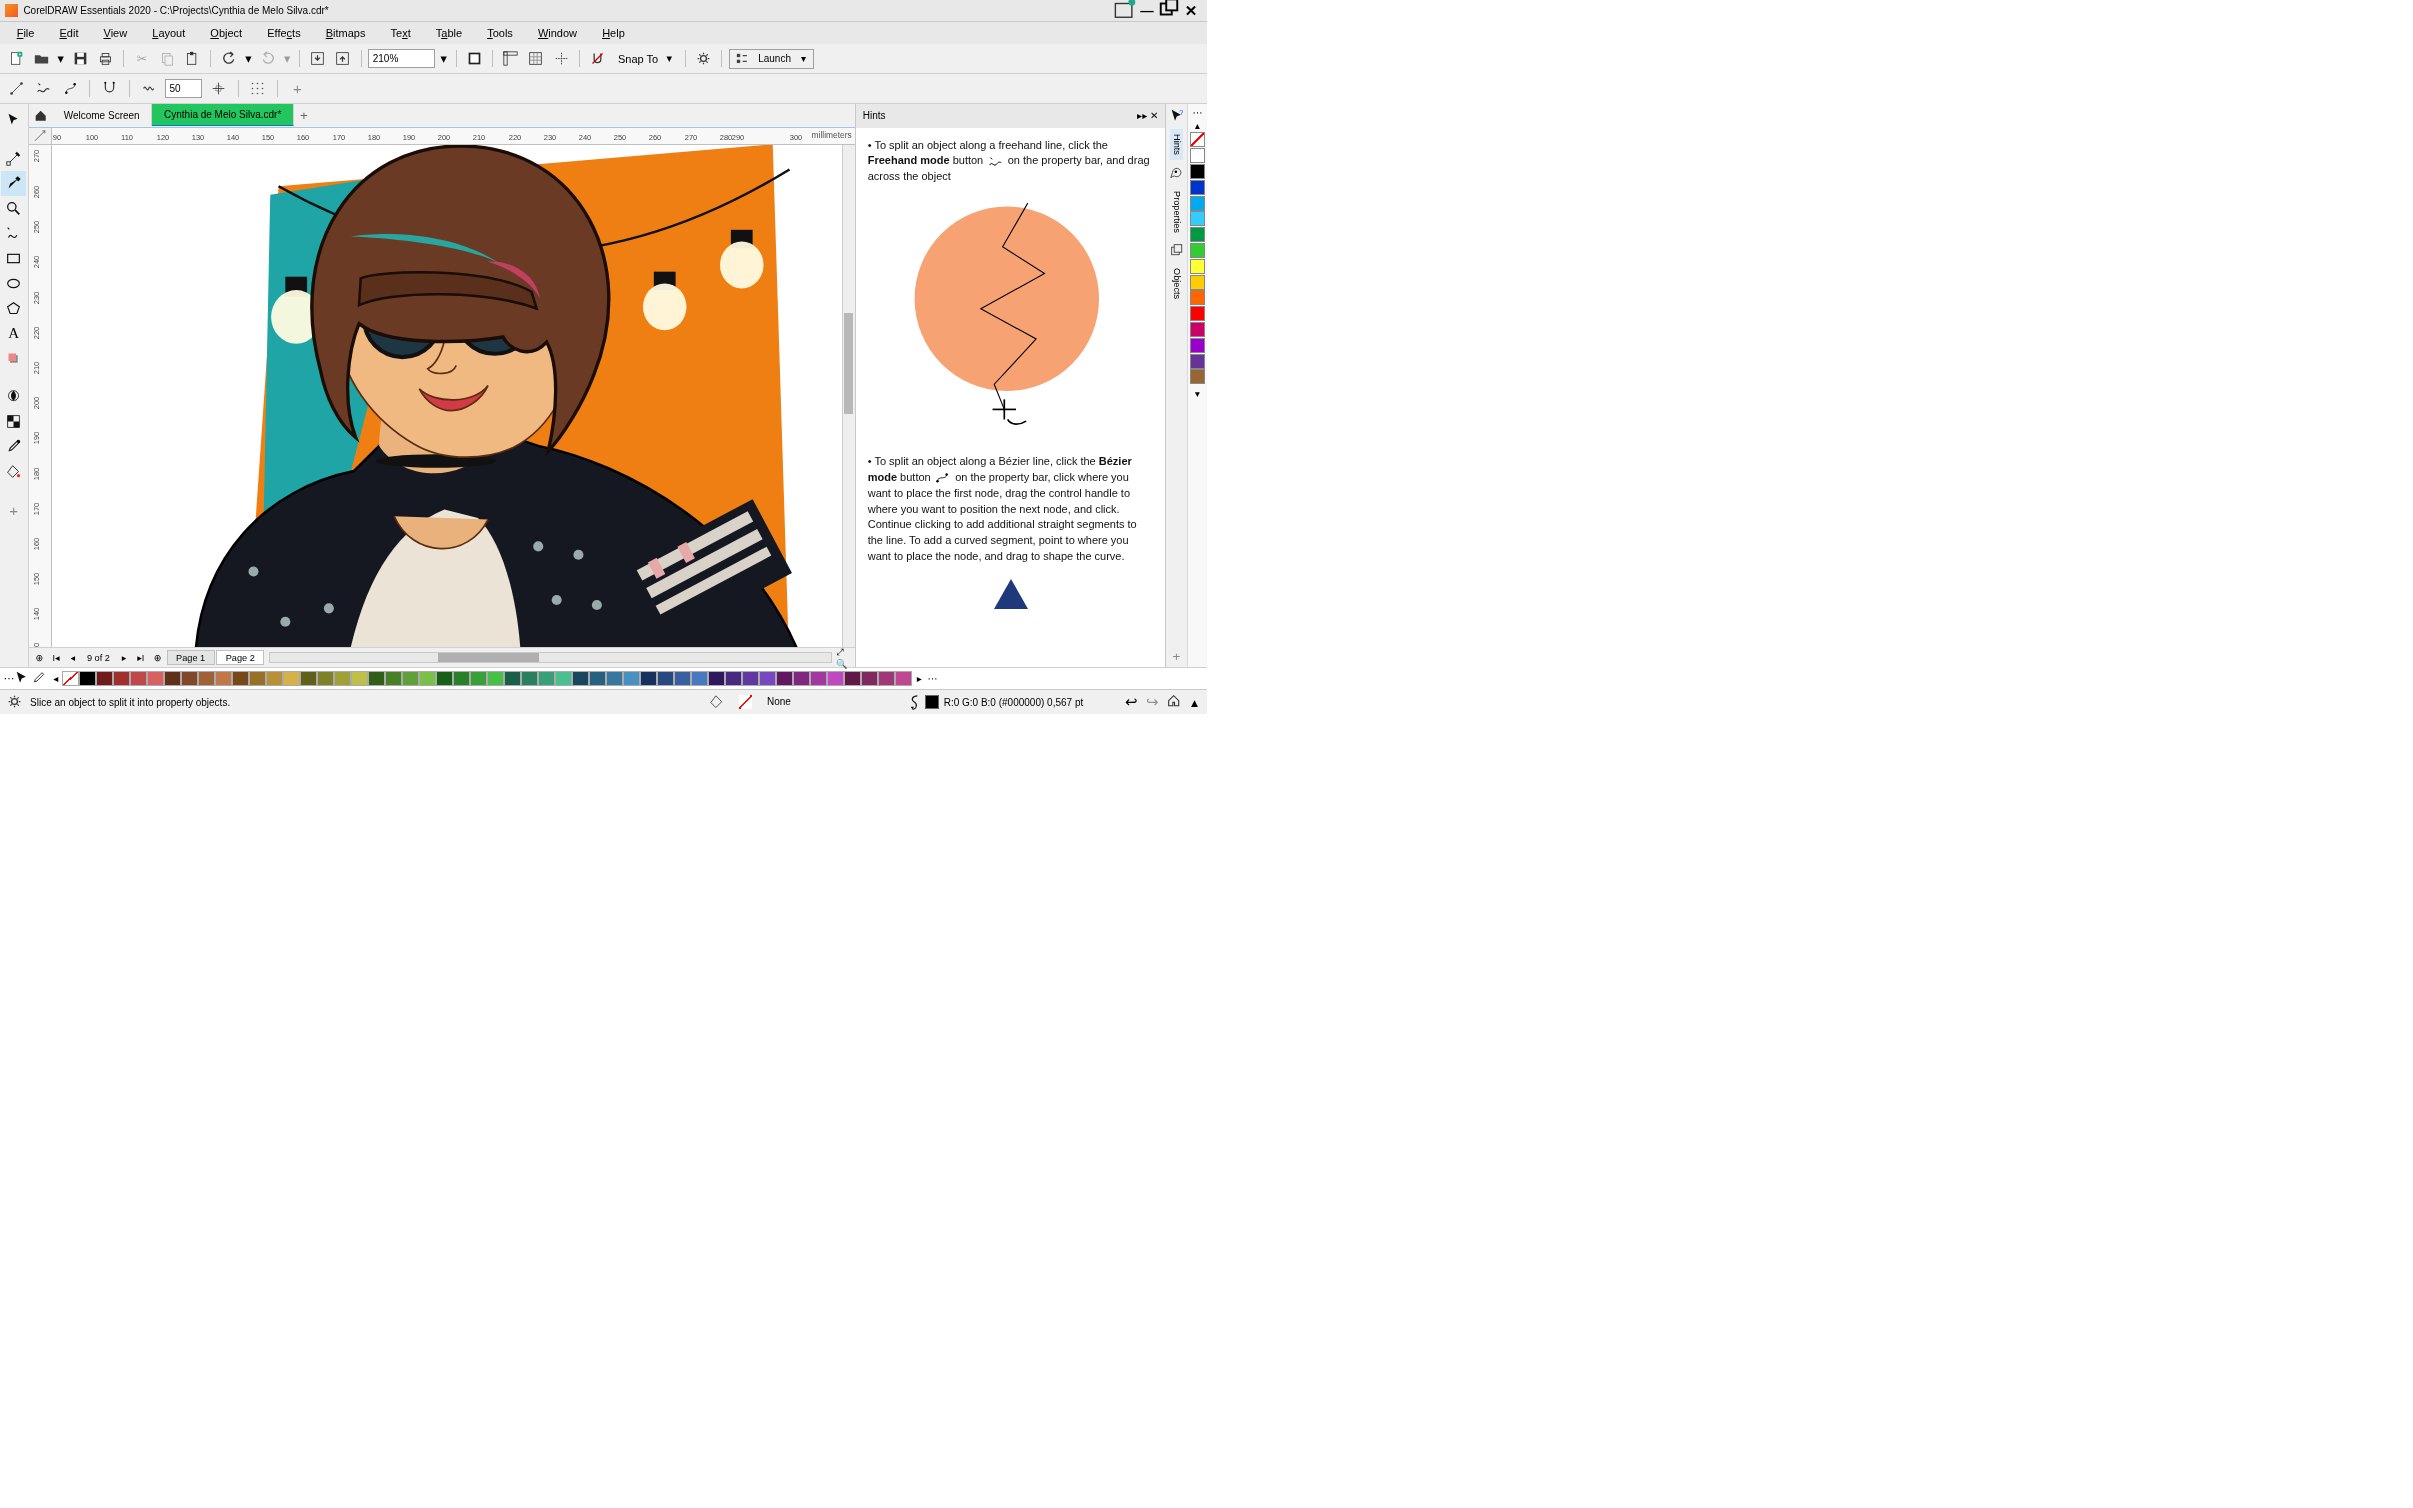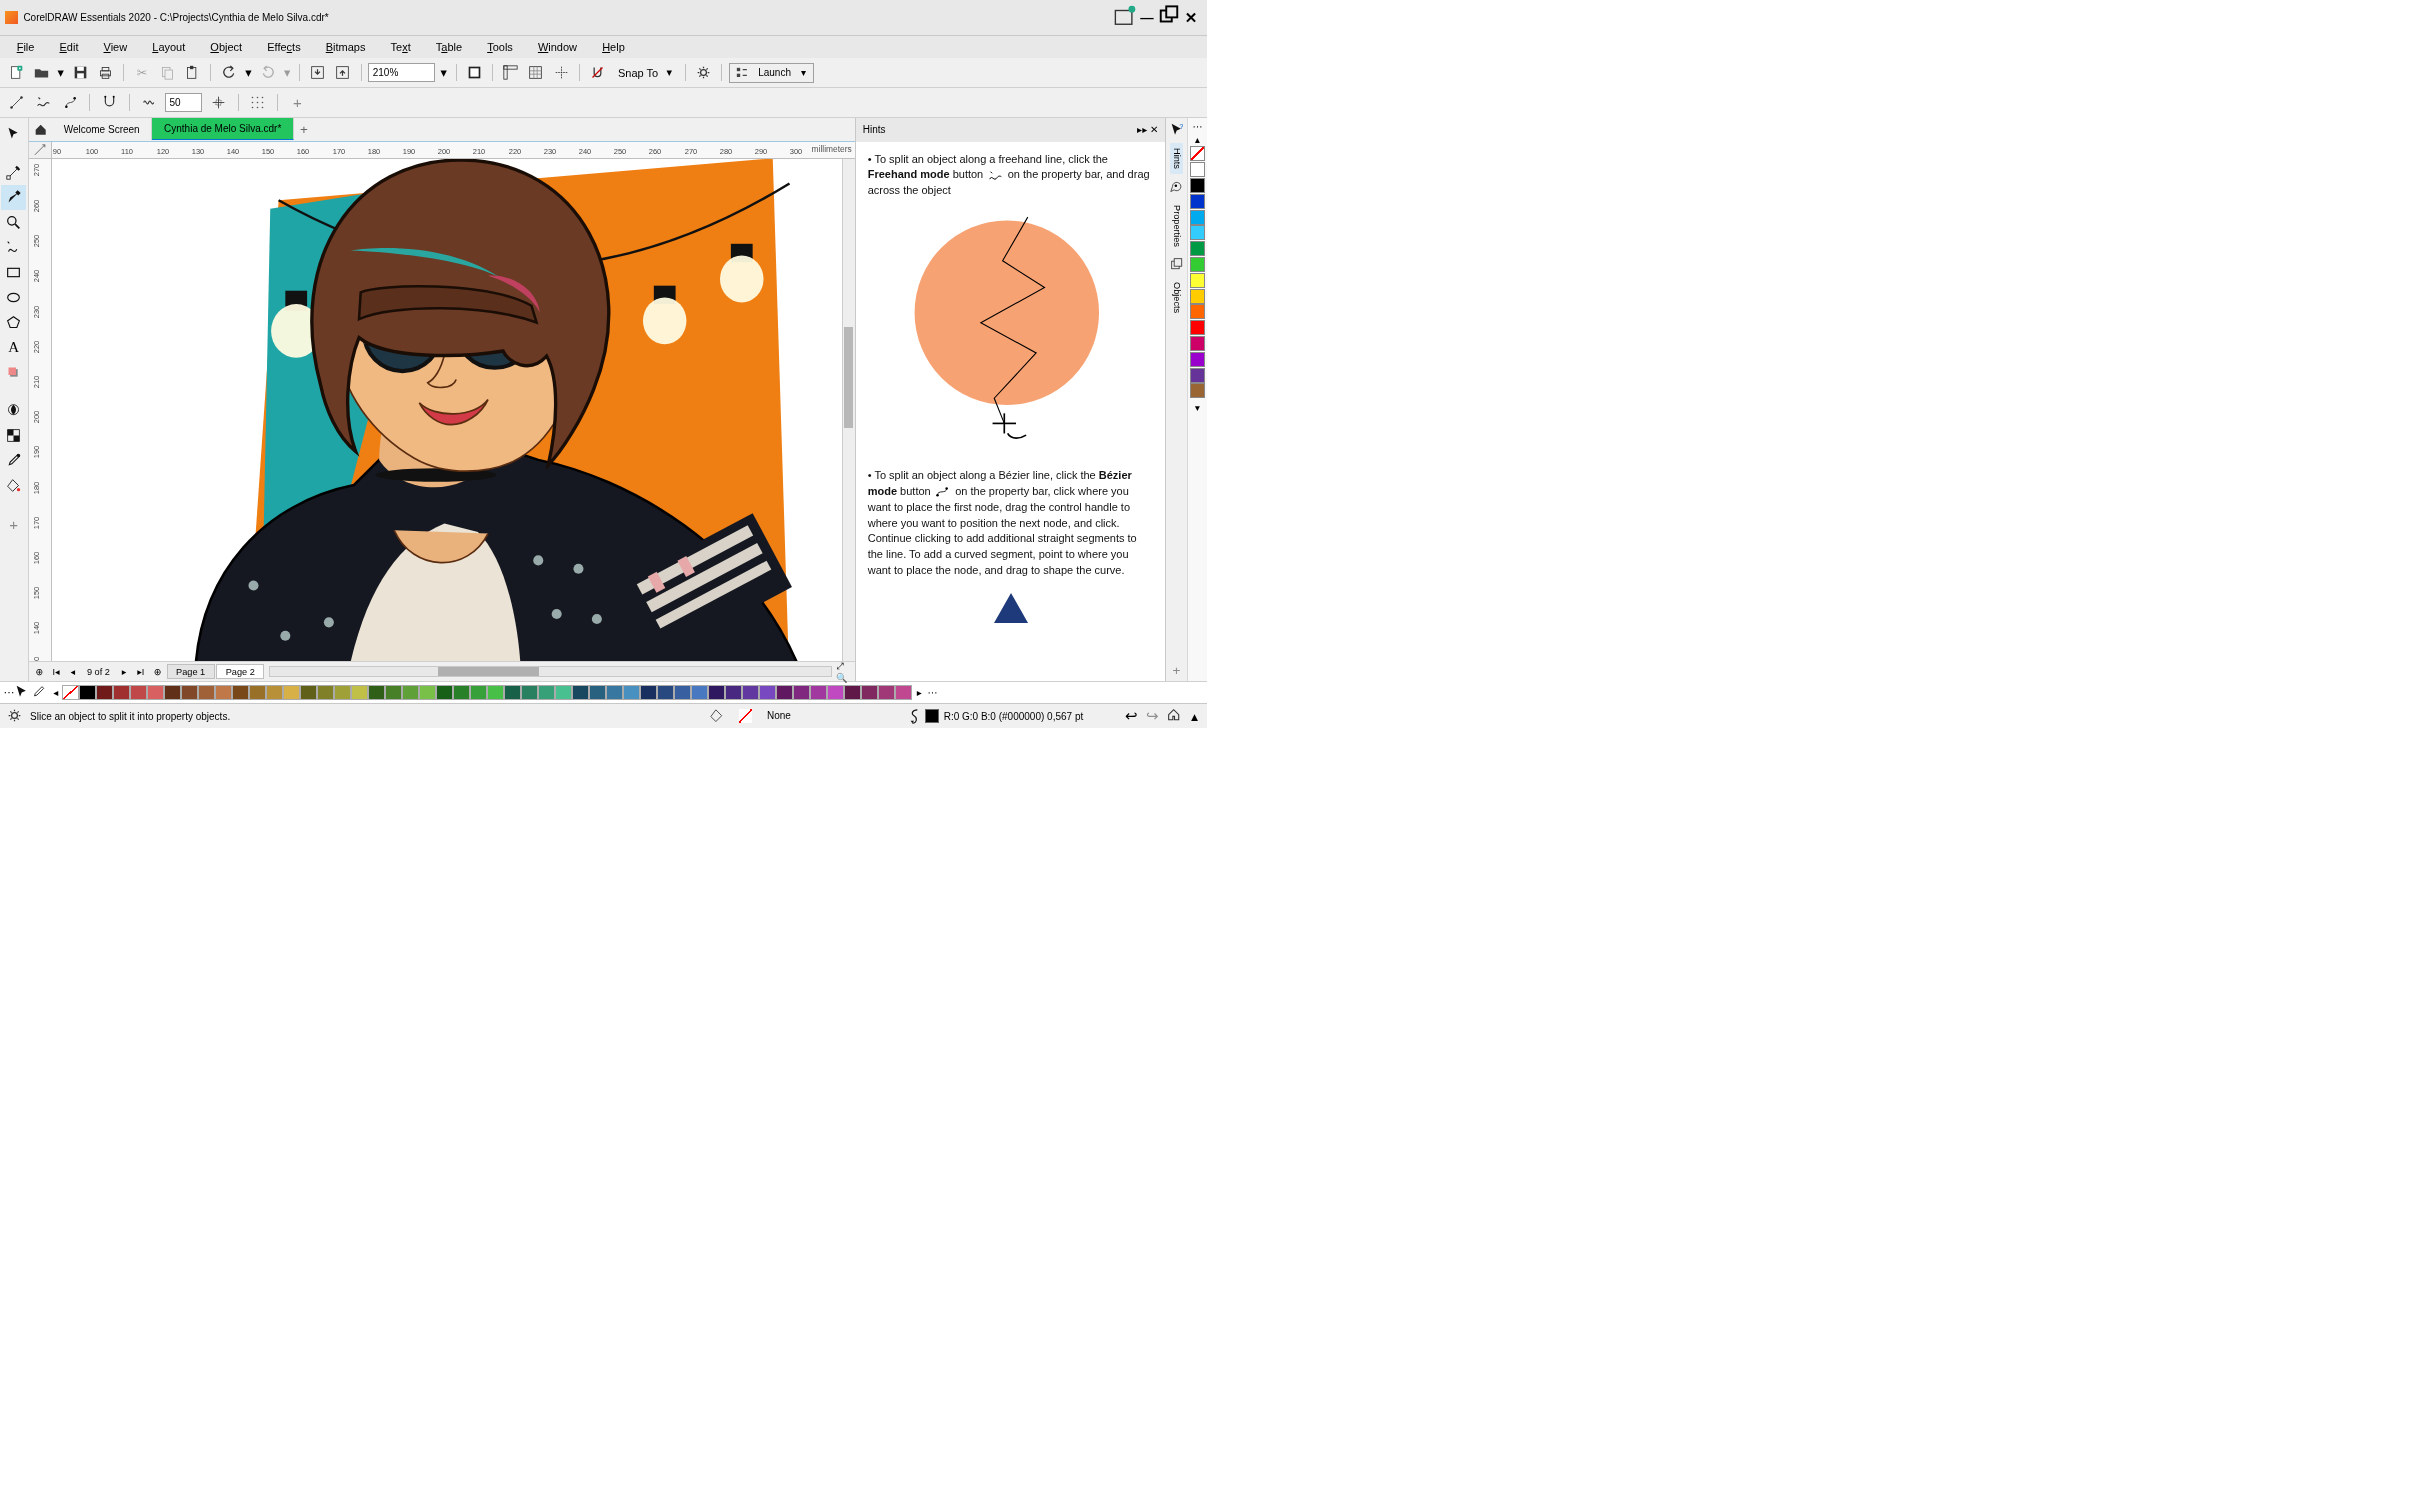--- a/index.html
+++ b/index.html
@@ -4,7 +4,7 @@
 <style>
 * { margin:0; padding:0; box-sizing:border-box; font-family:"Segoe UI",Tahoma,sans-serif; }
 body { width:1207px; height:754px; background:#fff; overflow:hidden; font-size:11px; color:#000; }
-.titlebar { height:36px; background:#e8e8e8; display:flex; align-items:center; padding:0 5px; border-bottom:0.8px solid #c8c8c8; }
+.titlebar { height:22px; background:#e8e8e8; display:flex; align-items:center; padding:0 5px; border-bottom:0.8px solid #c8c8c8; }
 .titlebar .appicon { width:13.4px; height:13.4px; background:linear-gradient(135deg,#f7931e 0%,#f15a24 100%); margin-right:5px; }
 .titlebar .title { flex:1; font-size:10px; }
 .titlebar .winbtn { width:22px; text-align:center; font-size:13.4px; cursor:default; }

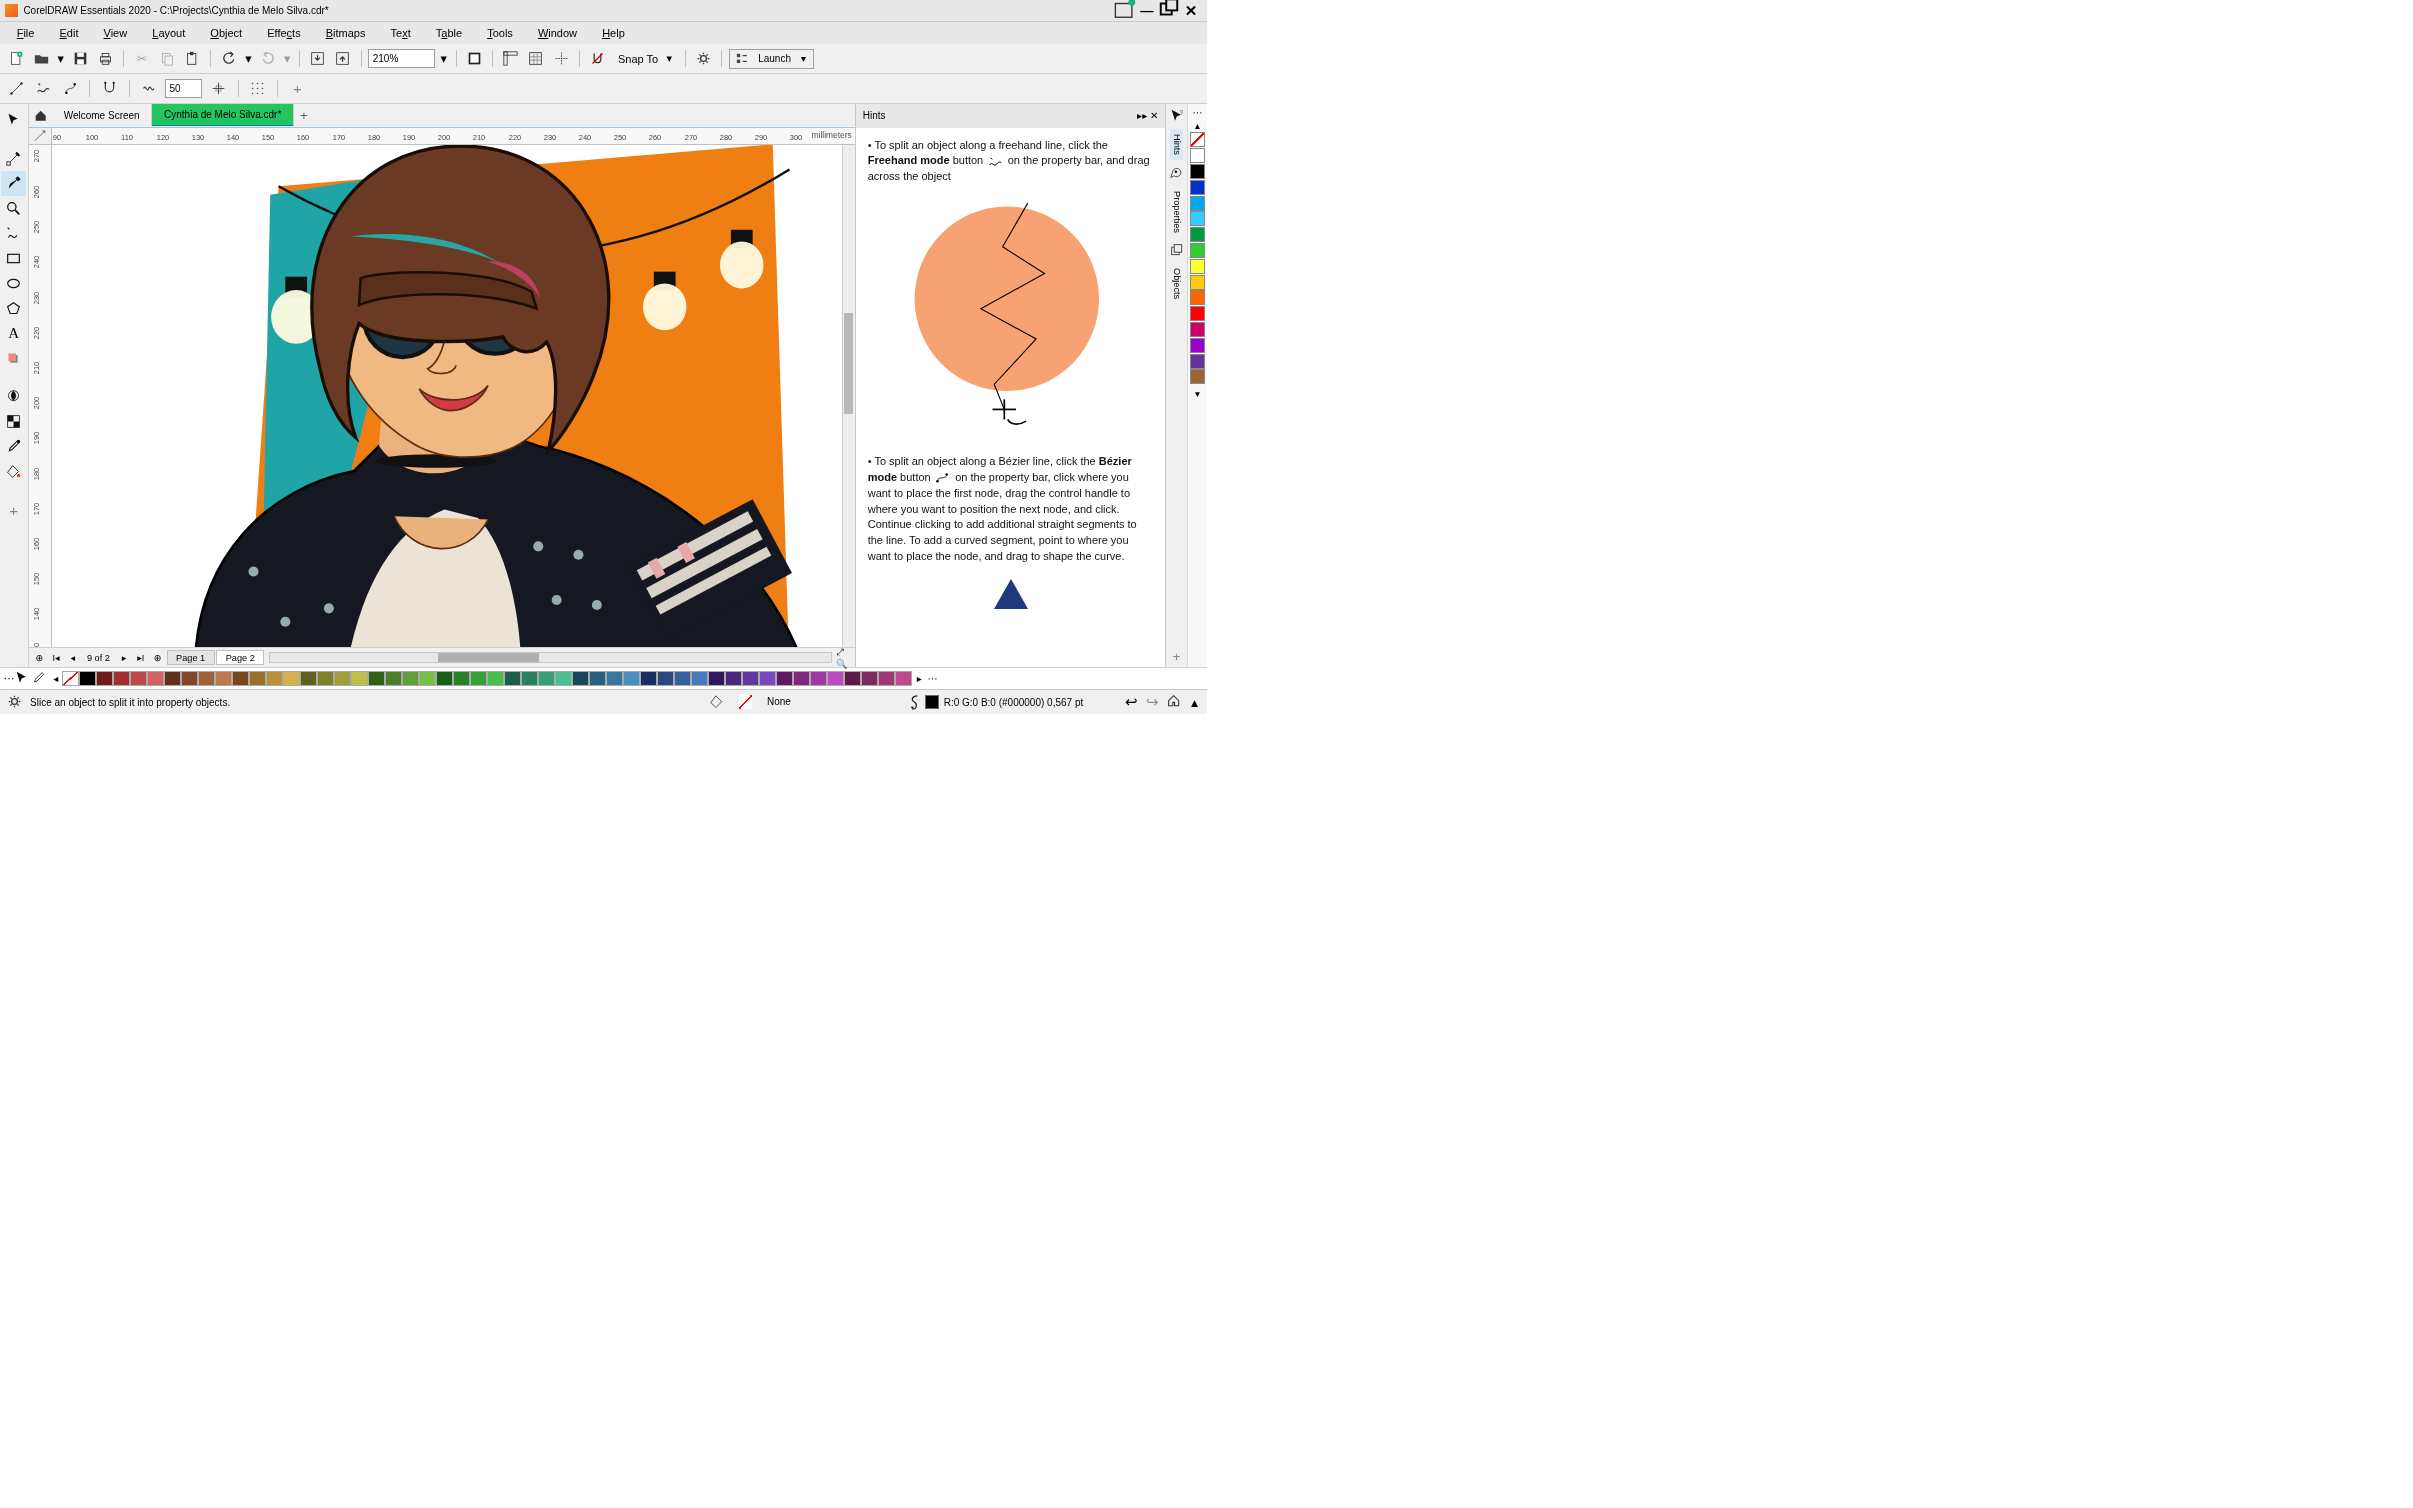--- a/index.html
+++ b/index.html
@@ -423,7 +423,7 @@
           <span class="lbl" style="left: 603px;">260</span>
           <span class="lbl" style="left: 639px;">270</span>
           <span class="lbl" style="left: 674px;">280</span>
-          <span class="lbl" style="left: 709px;">290</span>
+          <span class="lbl" style="left: 686px;">290</span>
           <span class="lbl" style="left: 744px;">300</span>
         </div>
     </div>

